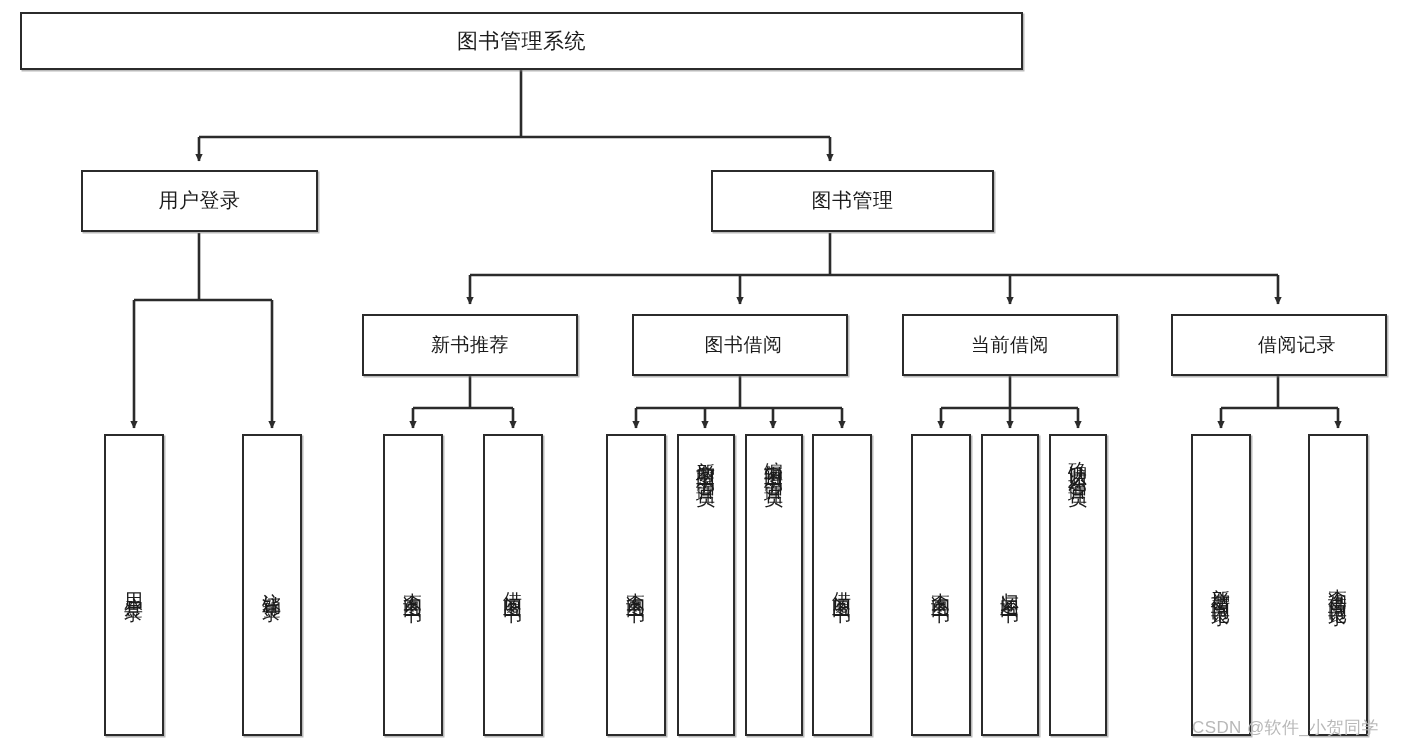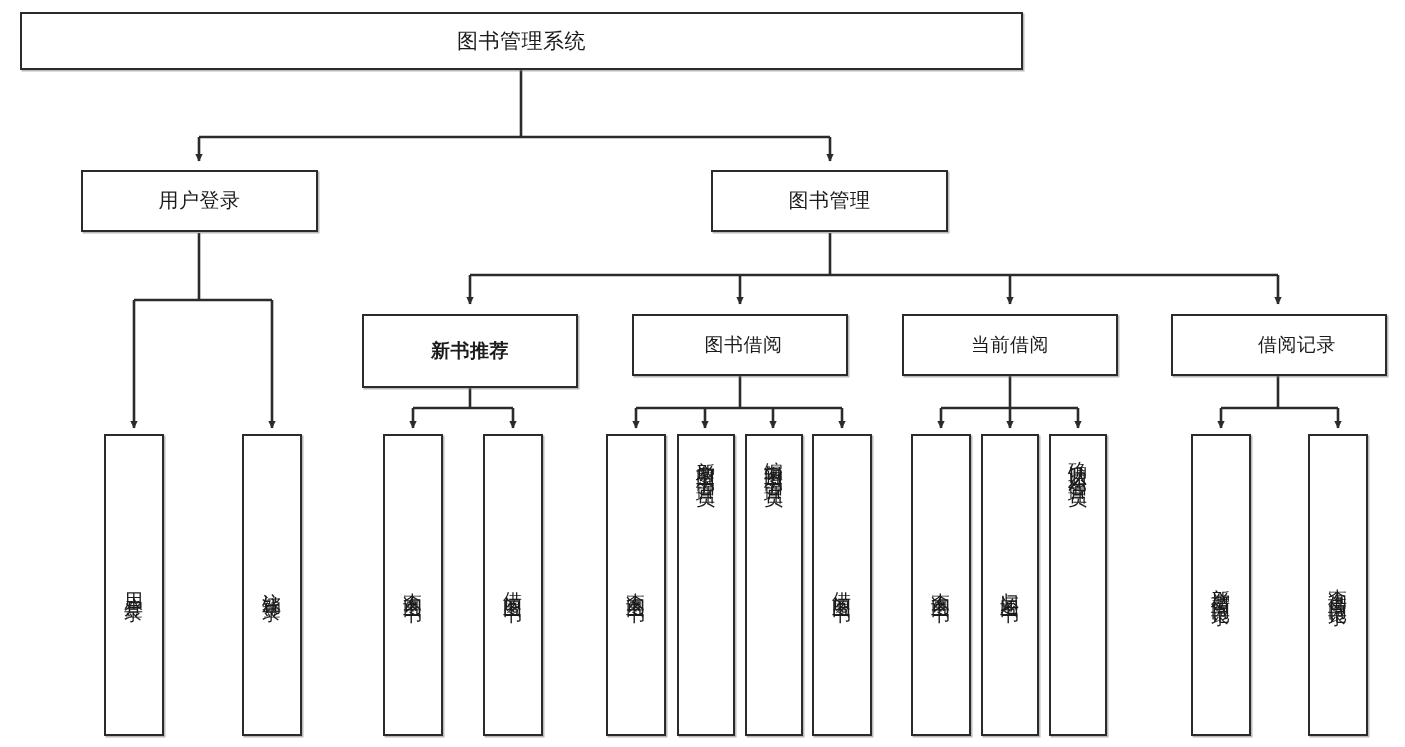--- a/index.html
+++ b/index.html
@@ -141,7 +141,7 @@
   <div class="node lvl2" style="left:81px; top:170px; width:237px; height:62px;">
     <span class="lbl">用户登录</span>
   </div>
-  <div class="node lvl2" style="left:711px; top:170px; width:237px; height:62px;">
+  <div class="node lvl2" style="left:711px; top:170px; width:283px; height:62px;">
     <span class="lbl">图书管理</span>
   </div>
 

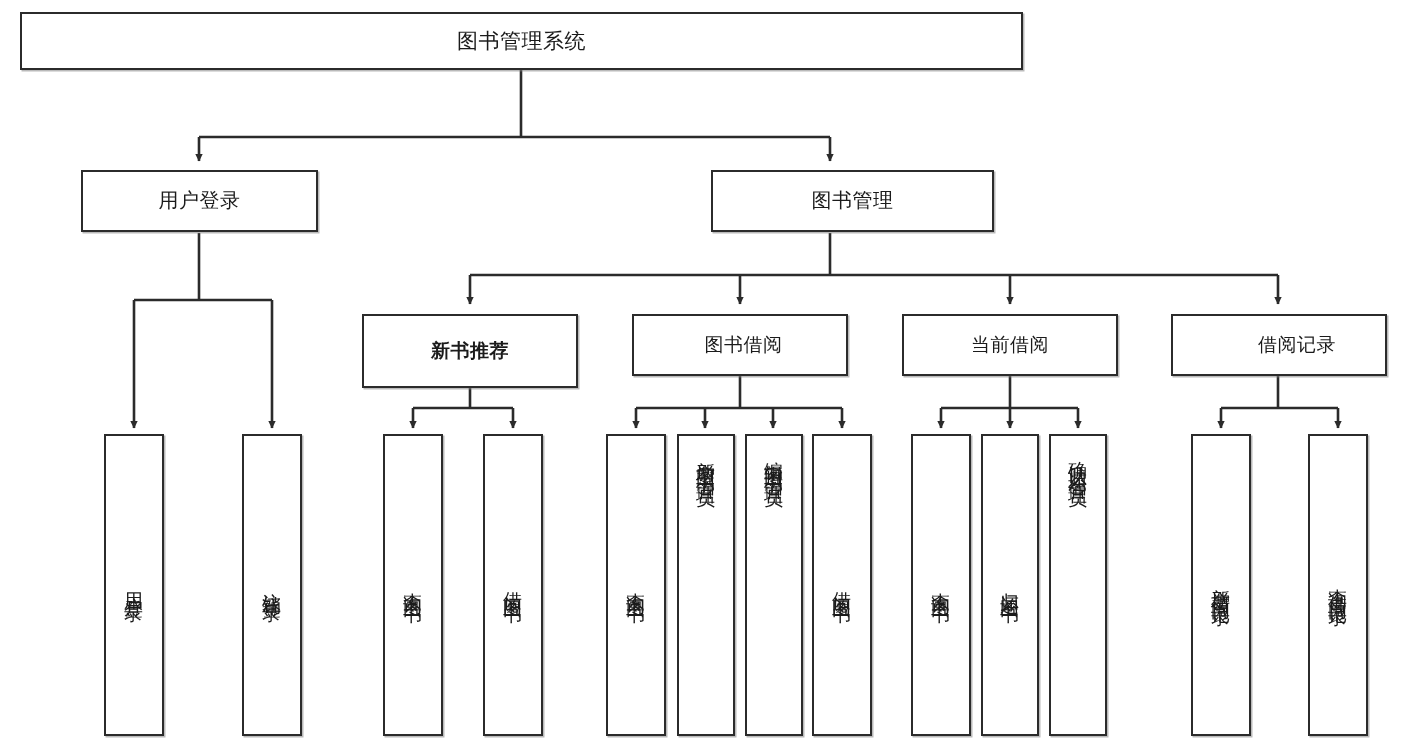--- a/index.html
+++ b/index.html
@@ -145,7 +145,7 @@
     <span class="lbl">图书管理</span>
   </div>
 
-  <div class="node lvl3" style="left:362px; top:314px; width:216px; height:74px;font-weight:bold;">
+  <div class="node lvl3" style="left:362px; top:314px; width:216px; height:62px;">
     <span class="lbl">新书推荐</span>
   </div>
   <div class="node lvl3" style="left:632px; top:314px; width:216px; height:62px;padding-left:7px;">

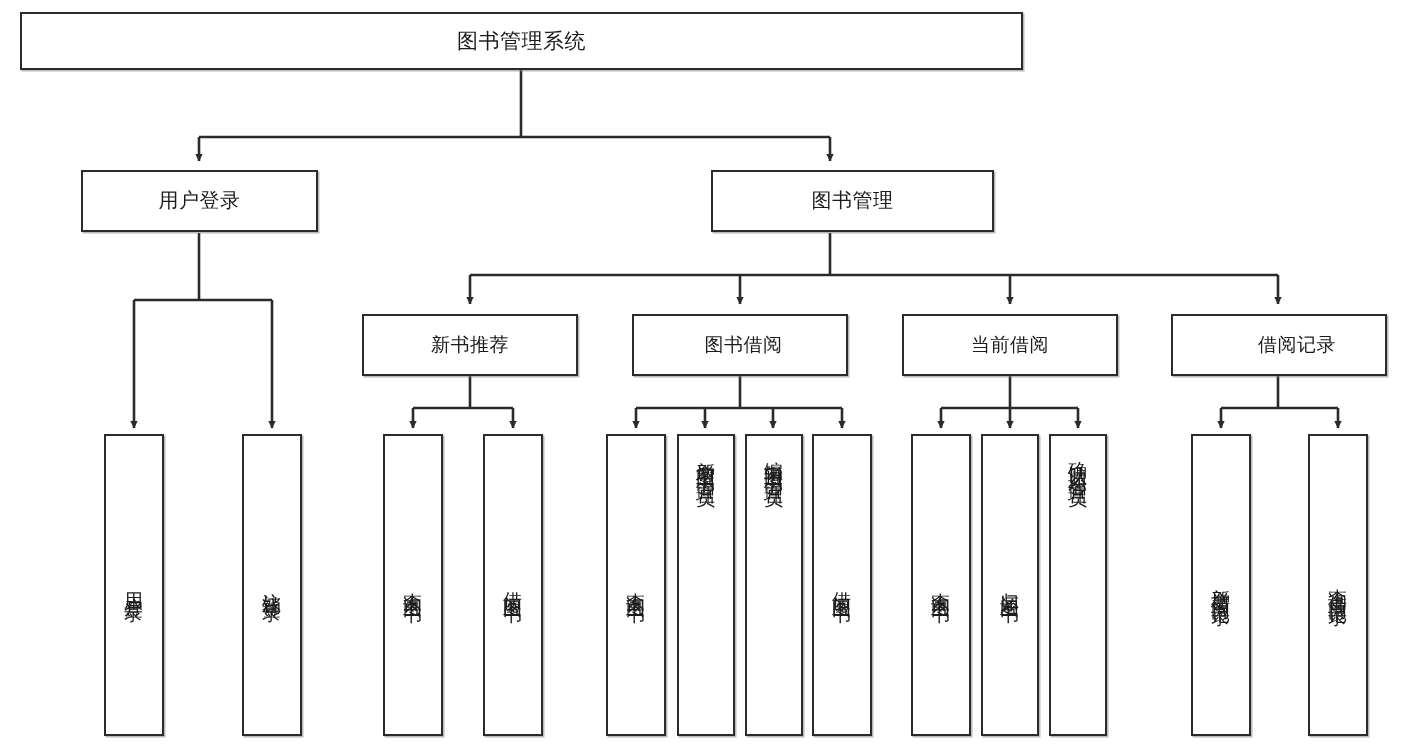--- a/index.html
+++ b/index.html
@@ -202,6 +202,7 @@
     <span class="lbl">查询借阅记录</span>
   </div>
 
+  <div class="watermark">CSDN @软件_小贺同学</div>
 
 </div>
 

